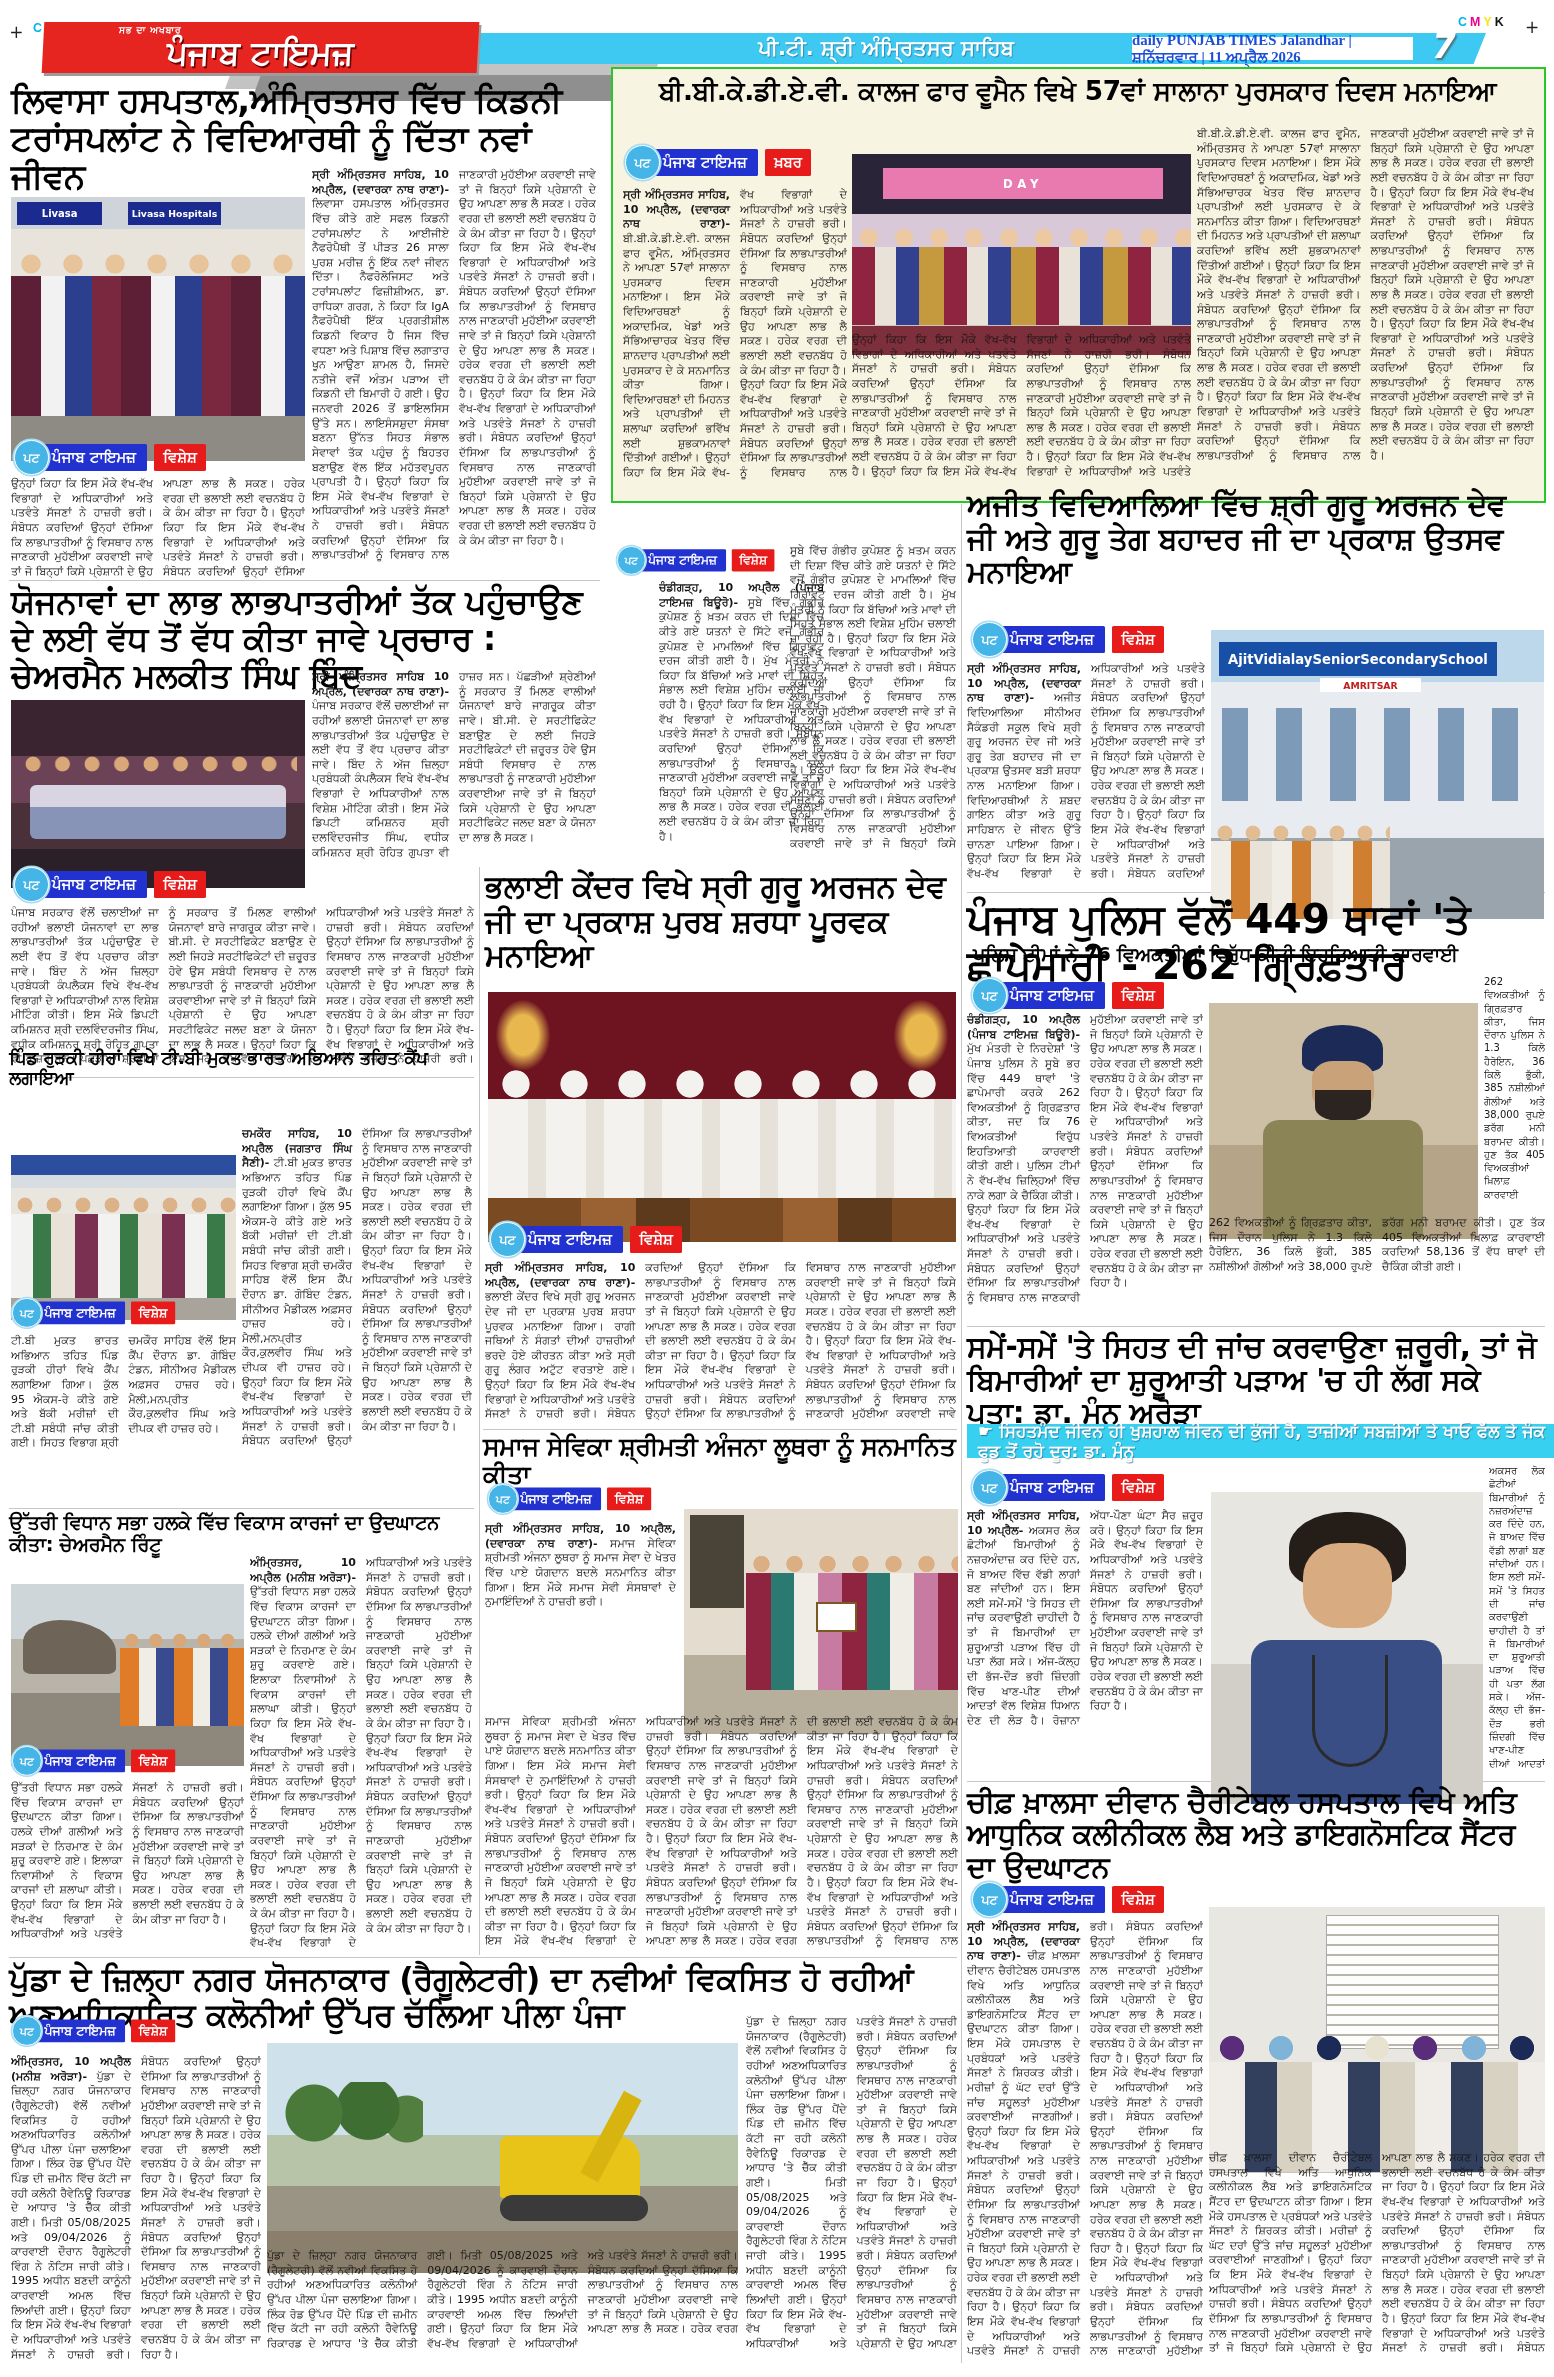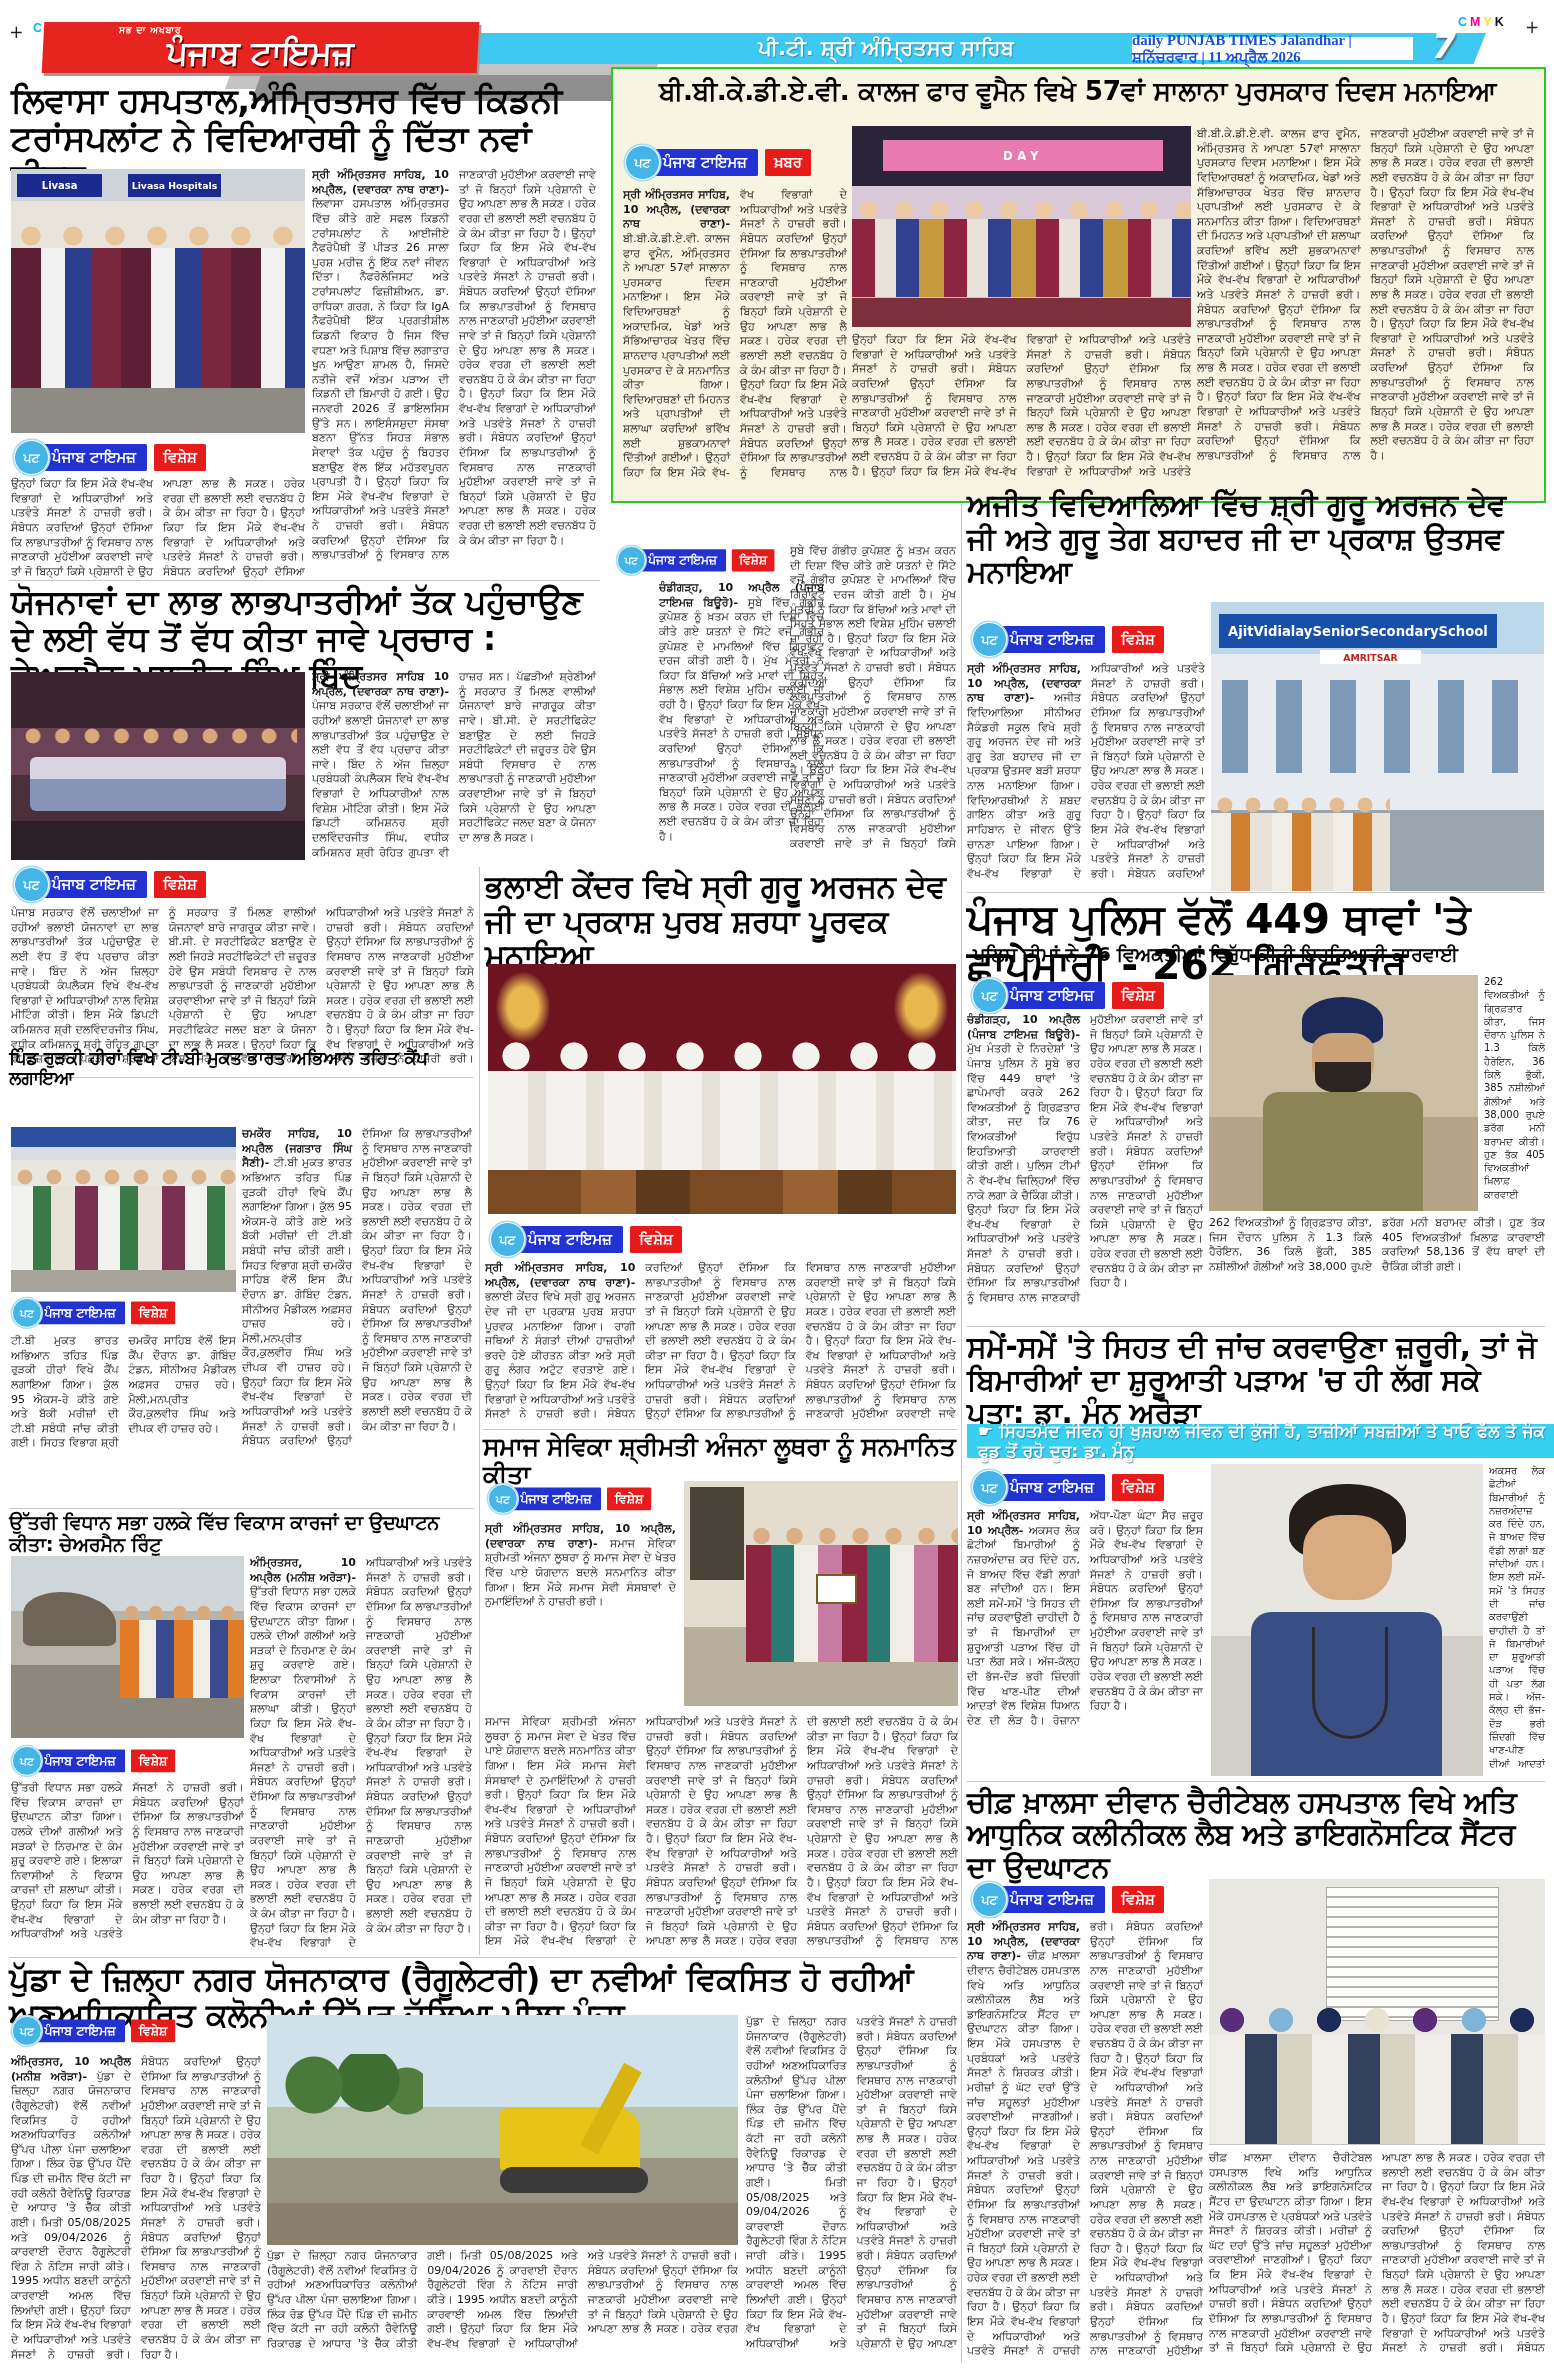--- a/index.html
+++ b/index.html
@@ -20,7 +20,7 @@
         margin-left:-12.4px;border-radius:1.6px;white-space:nowrap;}
   .bred{background:#e81b1b;color:#fff;font-weight:bold;font-size:14.8px;padding:3.9px 9.3px 5.4px;
         margin-left:7px;border-radius:1.6px;white-space:nowrap;}
-  .photo{position:absolute;overflow:hidden;background:#d8d8d8;}
+  .photo{position:absolute;overflow:hidden;background:#d8d8d8;margin-top:28px;}
   .vr{position:absolute;width:0.8px;background:#c6c6c6;}
   .hr{position:absolute;height:0.8px;background:#c6c6c6;}
   .cy{color:#00b7ec}.mg{color:#ec008c}.yl{color:#f5e90f}.bk{color:#151515}

